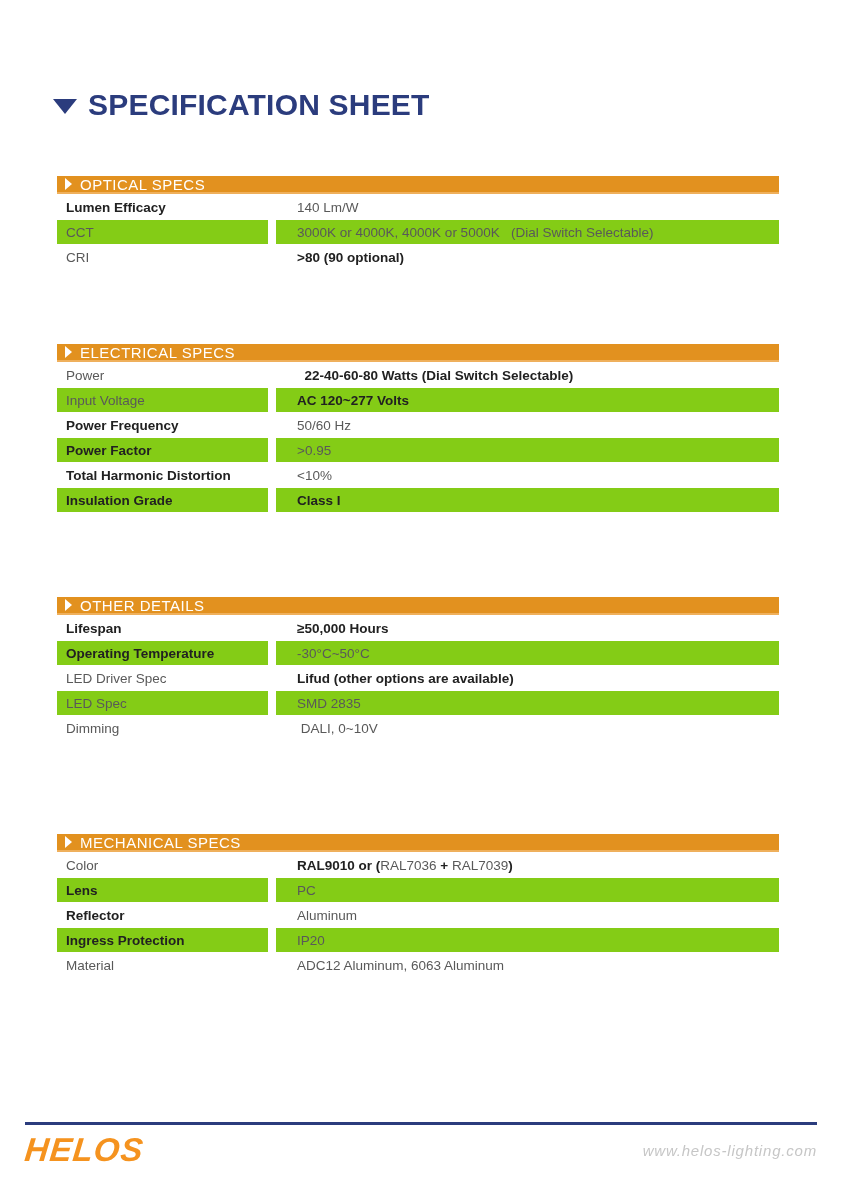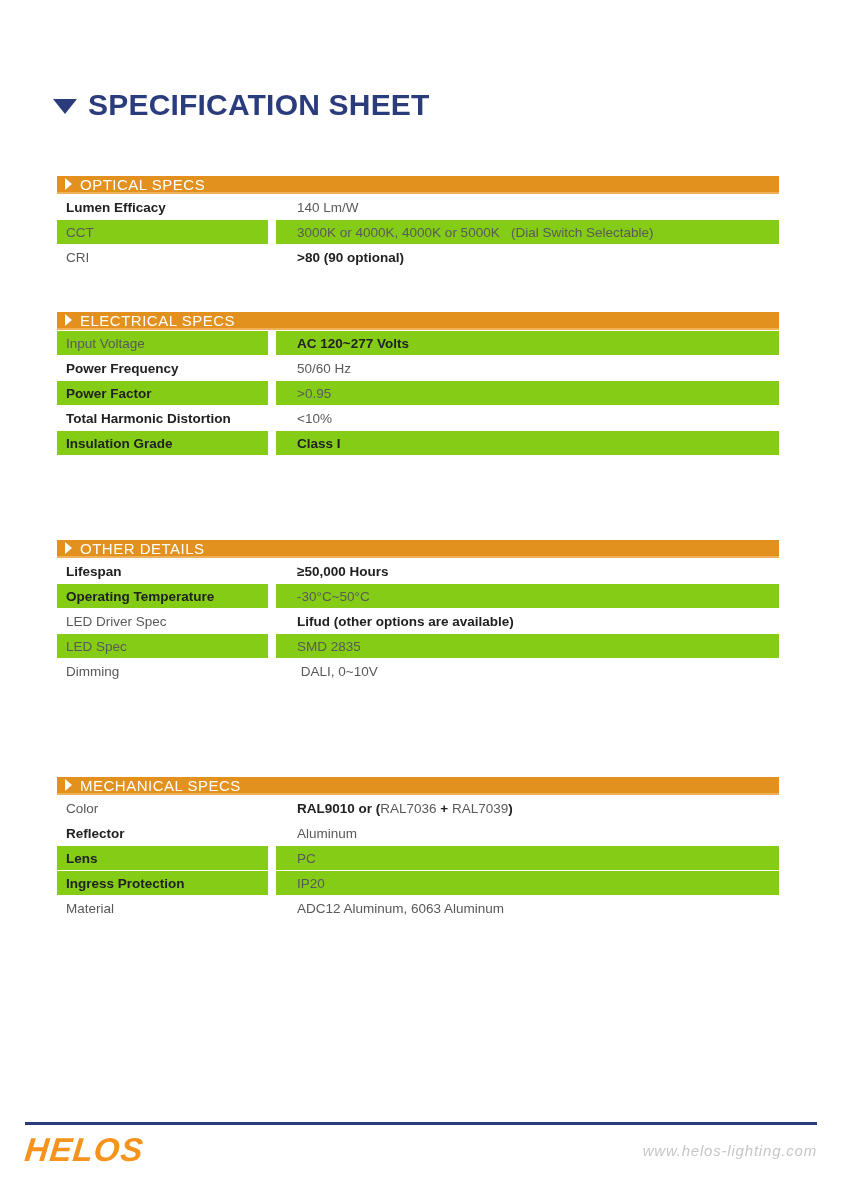--- a/index.html
+++ b/index.html
@@ -27,7 +27,7 @@
   
   .sections { position:absolute; left:57px; top:176px; width:722px; }
   .section { width:100%; }
-  .section + .section { margin-top:43px; }
+  .section + .section { margin-top:75px; }
   .section:nth-child(3) { margin-top:85px; }
   .section:nth-child(4) { margin-top:94px; }
   .sec-header {

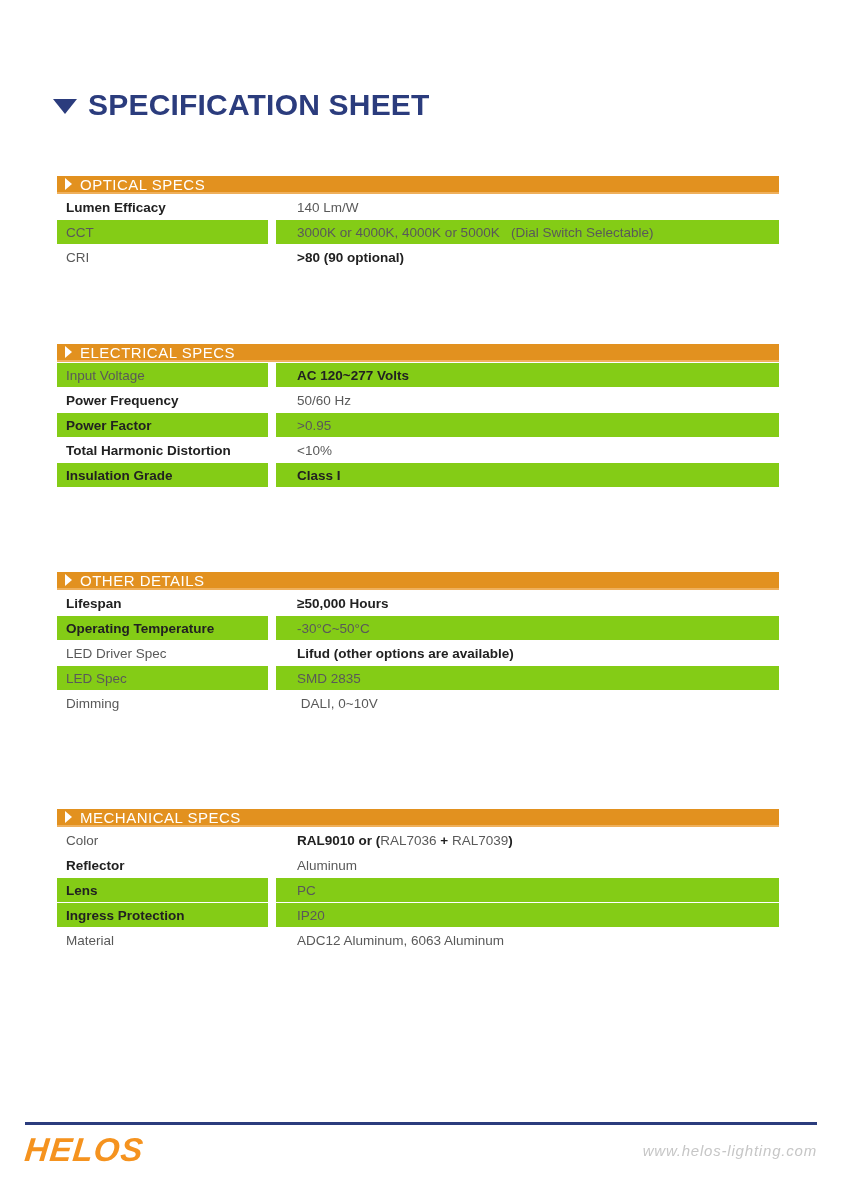--- a/index.html
+++ b/index.html
@@ -107,6 +107,11 @@
           <span class="sec-tri"></span>
           <span>ELECTRICAL SPECS</span>
         </div>
+        <div class="row">
+          <div class="cell-label t-normal">Power</div>
+          <div class="cell-gap"></div>
+          <div class="cell-value t-bold">  22-40-60-80 Watts (Dial Switch Selectable)</div>
+        </div>
         <div class="row shaded">
           <div class="cell-label t-normal">Input Voltage</div>
           <div class="cell-gap"></div>

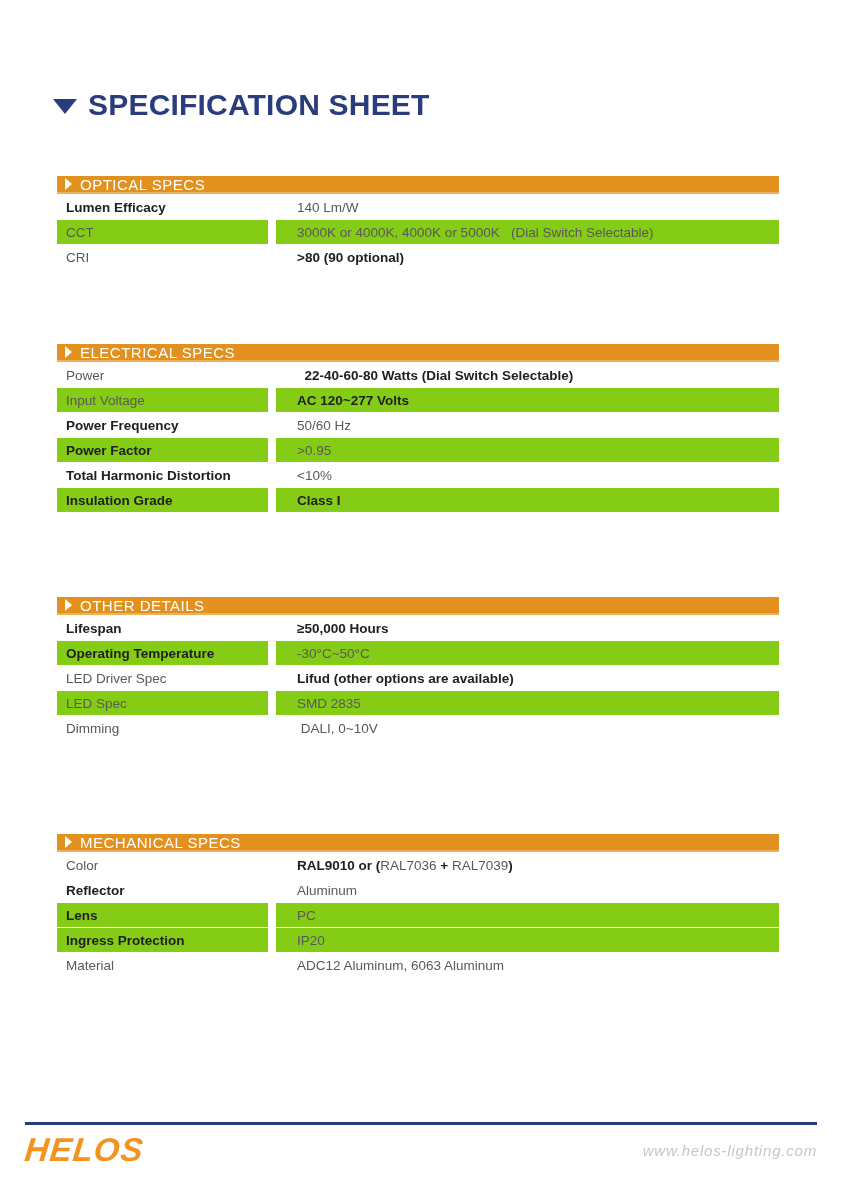--- a/index.html
+++ b/index.html
@@ -179,15 +179,15 @@
           <div class="cell-gap"></div>
           <div class="cell-value"><span class="t-bold">RAL9010 or (</span><span class="t-normal">RAL7036 </span><span class="t-bold">+ </span><span class="t-normal">RAL7039</span><span class="t-bold">)</span></div>
         </div>
+        <div class="row shaded">
+          <div class="cell-label t-bold">Lens</div>
+          <div class="cell-gap"></div>
+          <div class="cell-value t-normal">PC</div>
+        </div>
         <div class="row">
           <div class="cell-label t-bold">Reflector</div>
           <div class="cell-gap"></div>
           <div class="cell-value t-normal">Aluminum</div>
-        </div>
-        <div class="row shaded">
-          <div class="cell-label t-bold">Lens</div>
-          <div class="cell-gap"></div>
-          <div class="cell-value t-normal">PC</div>
         </div>
         <div class="row shaded">
           <div class="cell-label t-bold">Ingress Protection</div>

